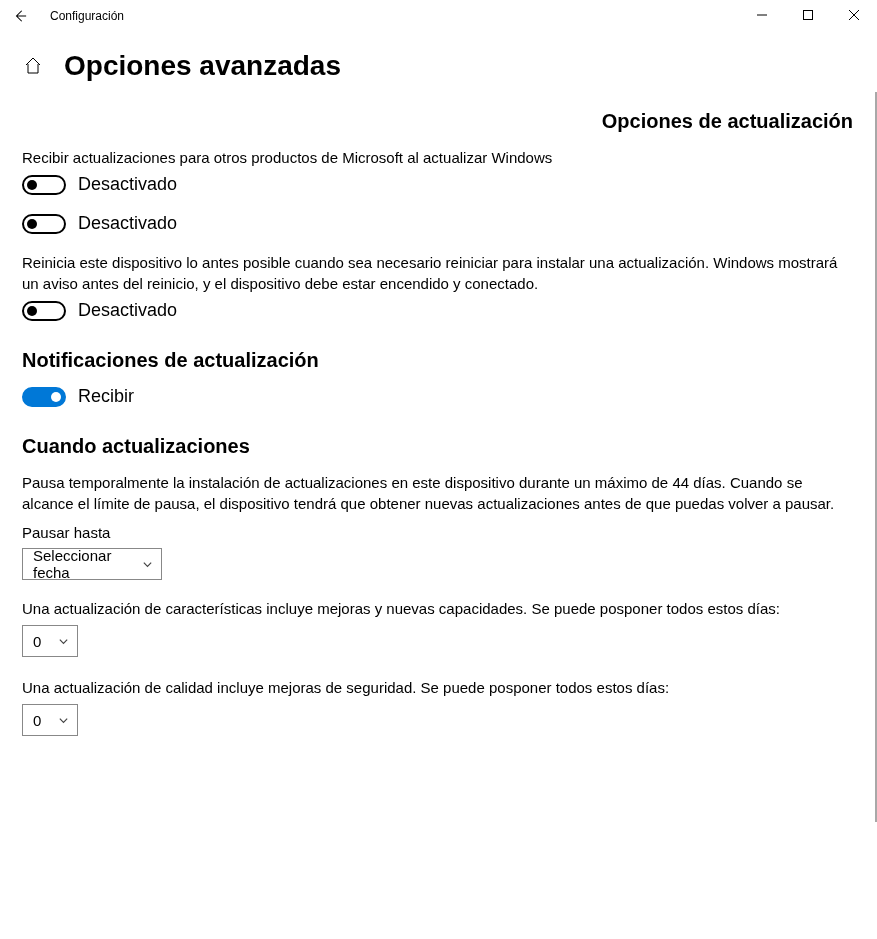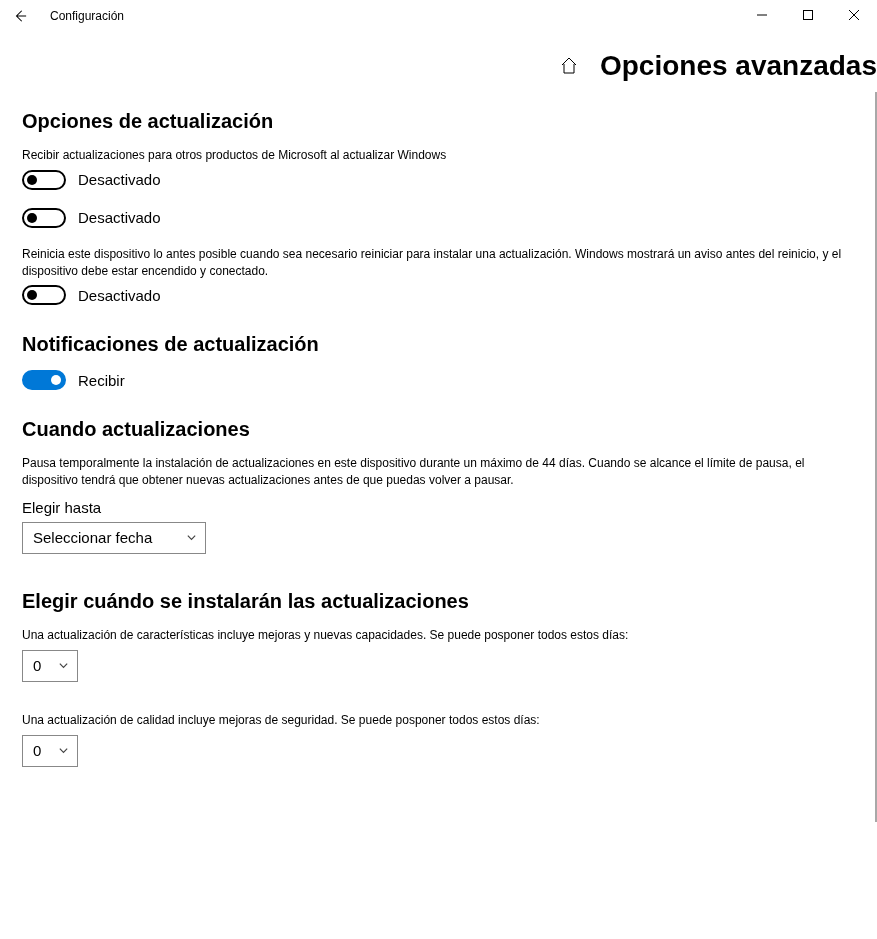--- a/index.html
+++ b/index.html
@@ -52,7 +52,6 @@
     align-items: center;
     gap: 20px;
     padding: 20px 0 10px 22px;
-    justify-content: flex-end;
   }
   .home-btn {
     width: 22px;

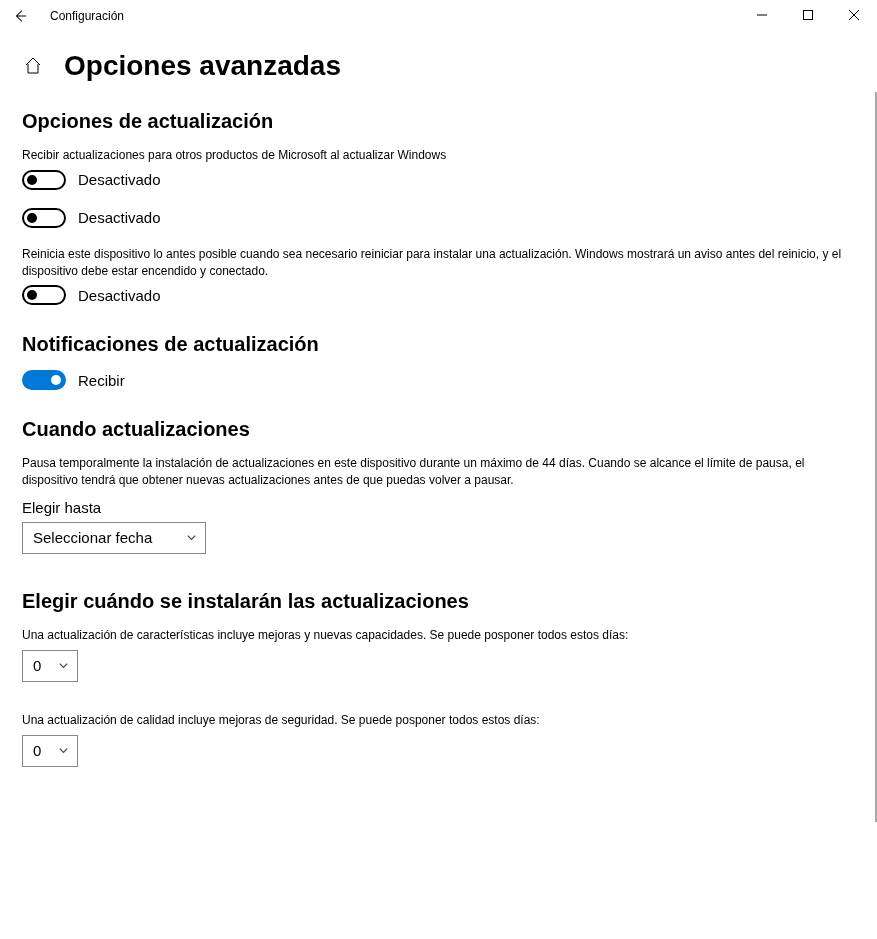--- a/index.html
+++ b/index.html
@@ -96,7 +96,7 @@
     font-weight: 600;
     margin: 28px 0 14px 0;
   }
-  h2.section.first { margin-top: 18px; }
+  h2.section.first { margin-top: 18px; text-align: right; }
 
   .setting-text {
     font-size: 12px;

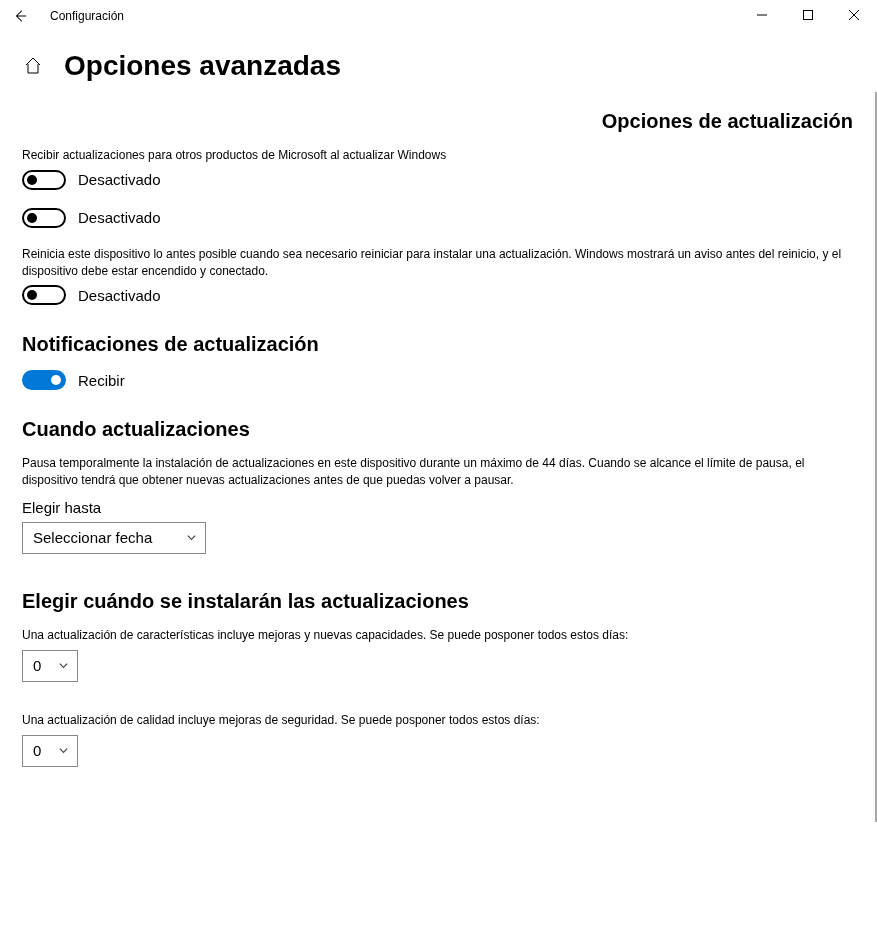--- a/index.html
+++ b/index.html
@@ -99,7 +99,7 @@
   h2.section.first { margin-top: 18px; text-align: right; }
 
   .setting-text {
-    font-size: 12px;
+    font-size: 15px;
     line-height: 1.4;
     margin: 10px 0 6px 0;
     max-width: 825px;

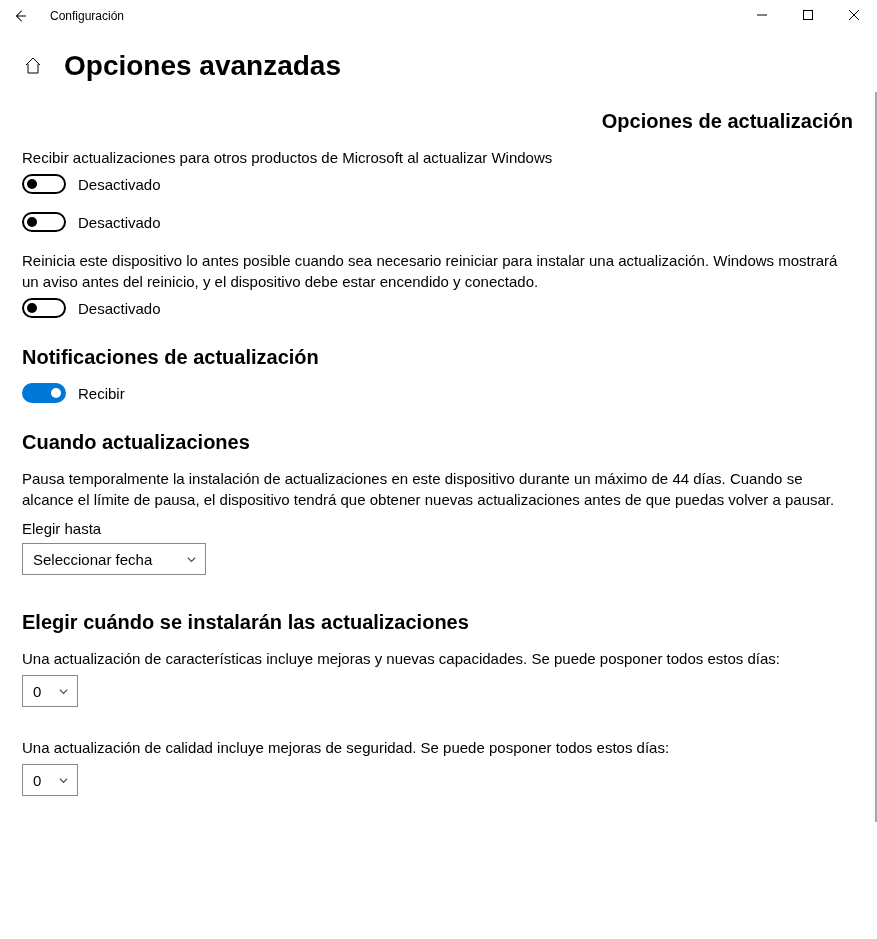--- a/index.html
+++ b/index.html
@@ -148,7 +148,7 @@
     background: #fff;
   }
   .toggle-state {
-    font-size: 15px;
+    font-size: 18px;
   }
 
   .small-label {

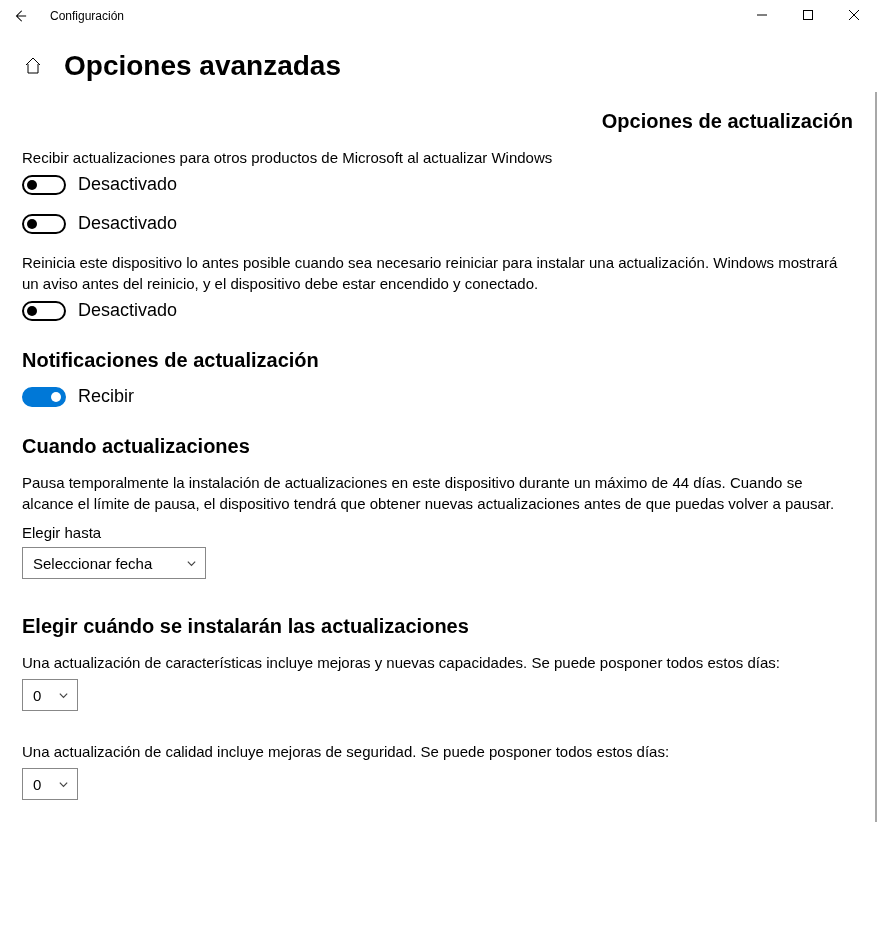--- a/index.html
+++ b/index.html
@@ -261,7 +261,7 @@
   
   <h2 class="section">Cuando actualizaciones</h2>
   <div class="setting-text">Pausa temporalmente la instalación de actualizaciones en este dispositivo durante un máximo de 44 días. Cuando se alcance el límite de pausa, el dispositivo tendrá que obtener nuevas actualizaciones antes de que puedas volver a pausar.</div>
-  <div class="small-label">Elegir hasta</div>
+  <div class="small-label">Pausar hasta</div>
   <div class="select-box select-date">
     <span>Seleccionar fecha</span>
     <span class="chev">

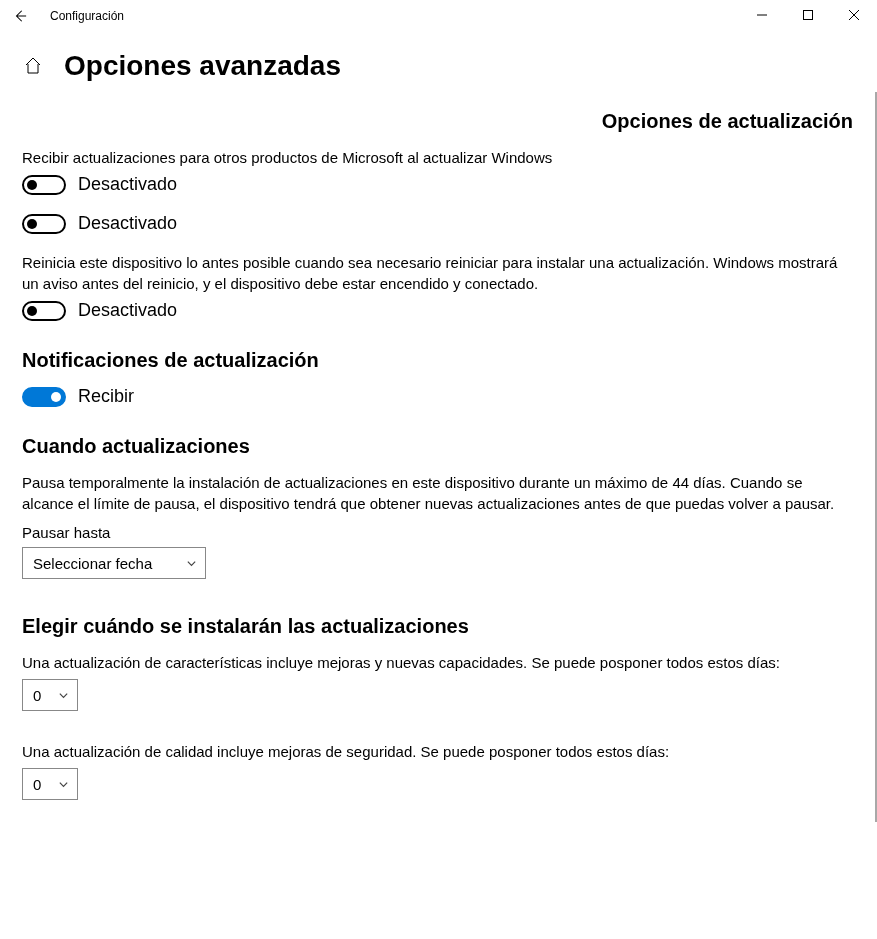--- a/index.html
+++ b/index.html
@@ -169,7 +169,7 @@
     box-sizing: border-box;
     margin-bottom: 8px;
   }
-  .select-date { width: 184px; height: 32px; }
+  .select-date { width: 140px; height: 32px; }
   .select-num  { width: 56px;  height: 32px; }
   .select-box .chev {
     margin-left: 8px;

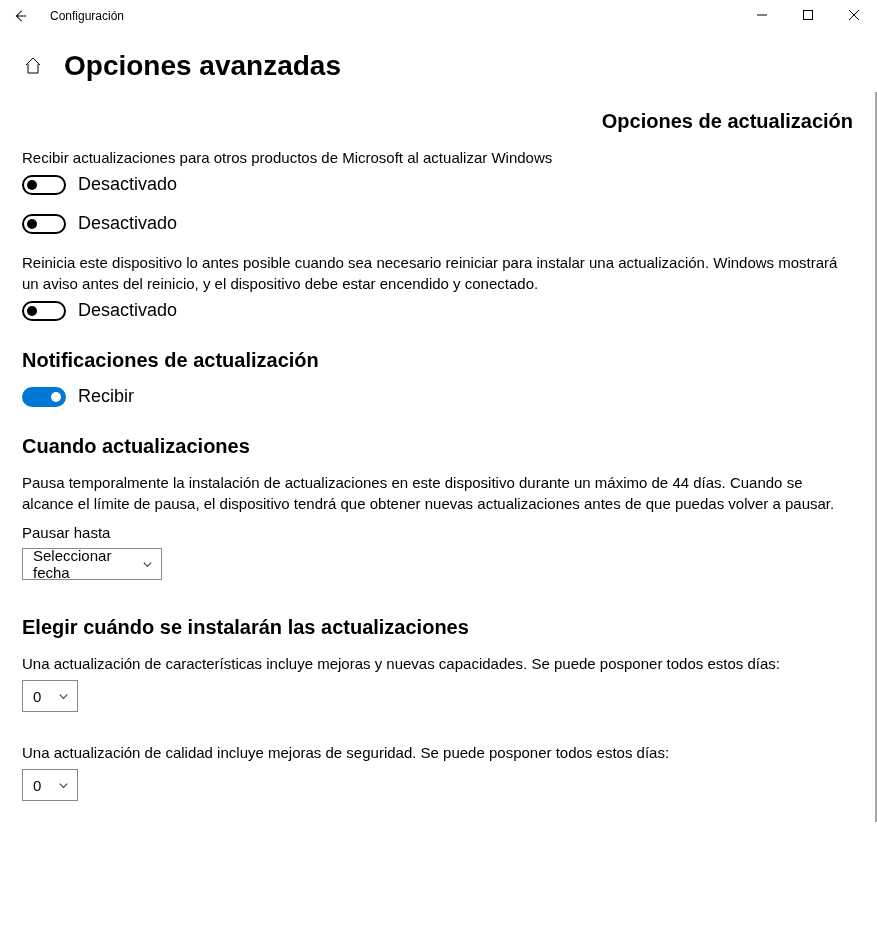--- a/index.html
+++ b/index.html
@@ -272,7 +272,6 @@
   </div>
 
   
-  <h2 class="section">Elegir cuándo se instalarán las actualizaciones</h2>
 
   <div class="setting-text">Una actualización de características incluye mejoras y nuevas capacidades. Se puede posponer todos estos días:</div>
   <div class="select-box select-num">

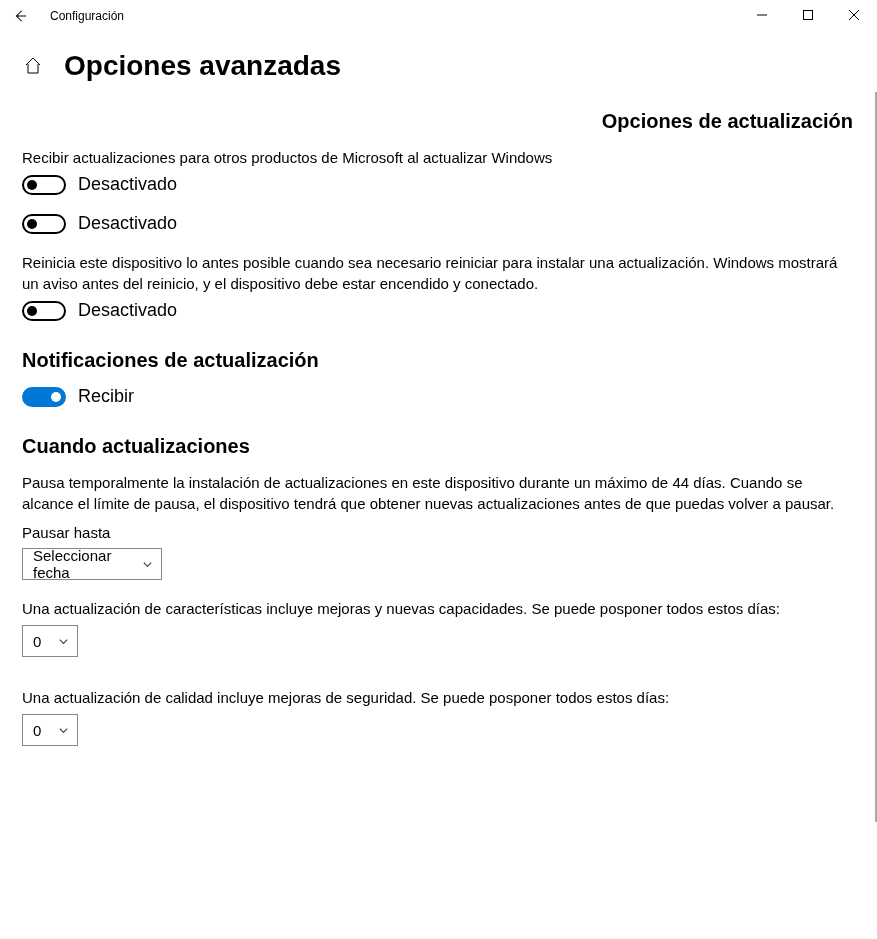--- a/index.html
+++ b/index.html
@@ -283,7 +283,7 @@
     </span>
   </div>
 
-  <div class="setting-text" style="margin-top:22px">Una actualización de calidad incluye mejoras de seguridad. Se puede posponer todos estos días:</div>
+  <div class="setting-text" style="margin-top:12px">Una actualización de calidad incluye mejoras de seguridad. Se puede posponer todos estos días:</div>
   <div class="select-box select-num">
     <span>0</span>
     <span class="chev">

